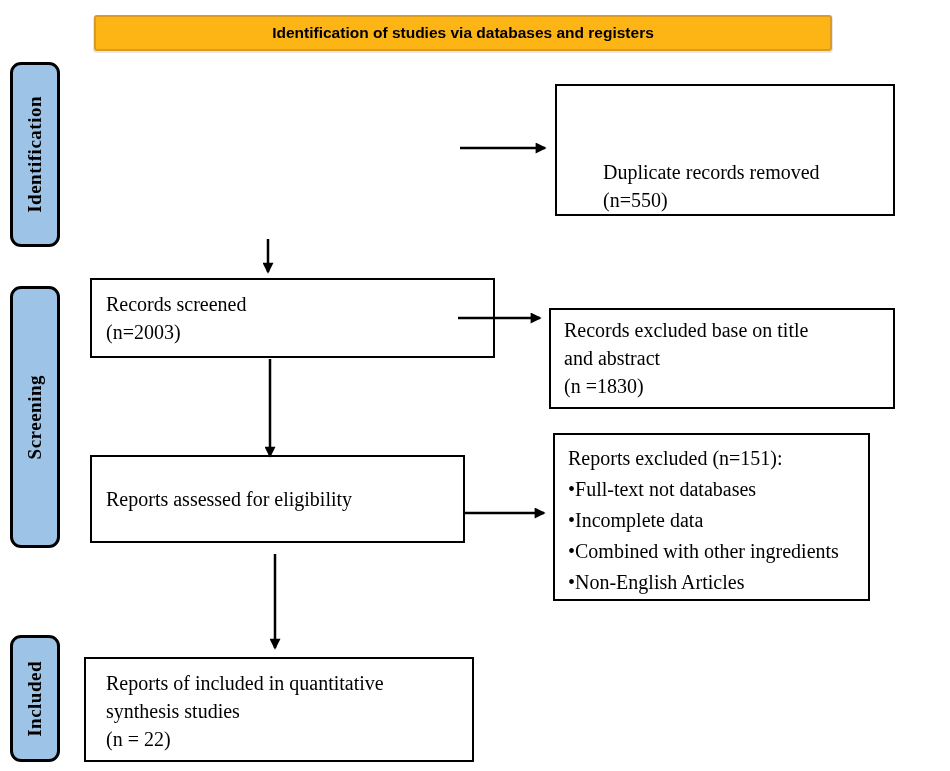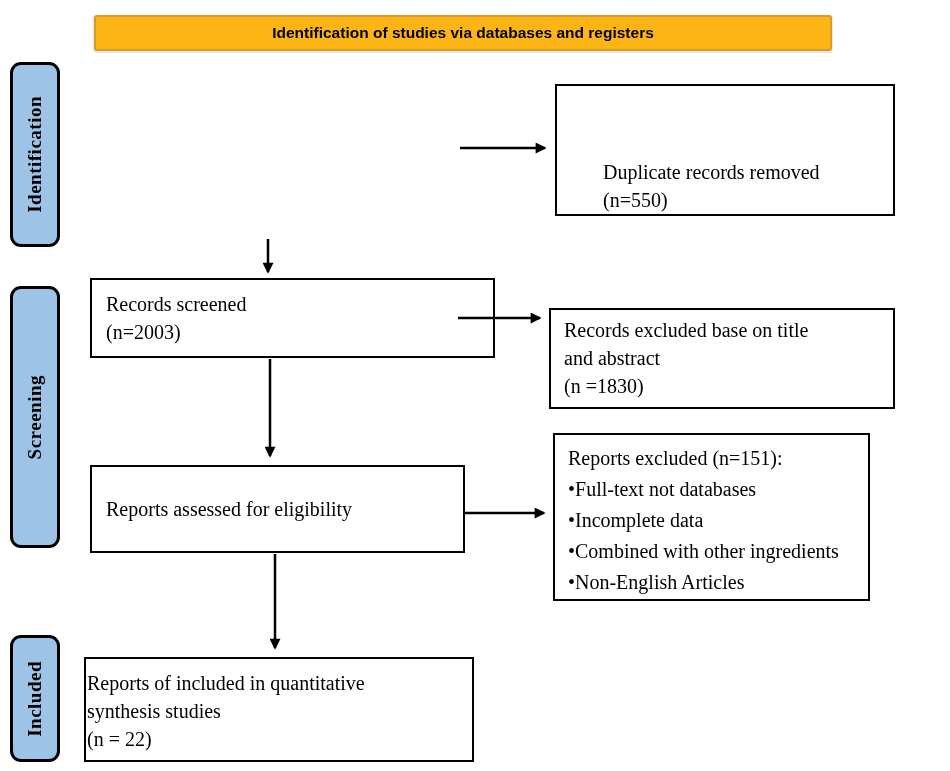--- a/index.html
+++ b/index.html
@@ -35,7 +35,7 @@
   .box-duplicates { left:555px; top:84px;  width:340px; height:132px; display:flex; flex-direction:column; justify-content:flex-end; padding-left:46px; }
   .box-screened   { left:90px;  top:278px; width:405px; height:80px;  padding:10px 0 0 14px; }
   .box-excl-screen{ left:549px; top:272px; width:346px; height:101px; padding:6px 6px 0 13px; line-height:28px;margin-top:36px; }
-  .box-assessed   { left:90px;  top:465px; width:375px; height:88px;  display:flex; flex-direction:column; justify-content:center; padding-left:14px; }
+  .box-assessed   { left:90px;  top:455px; width:375px; height:88px;  display:flex; flex-direction:column; justify-content:center; padding-left:14px; }
   .box-excl-elig  { left:553px; top:433px; width:317px; height:168px; padding:8px 6px 0 13px; line-height:31px; }
   .box-included   { left:84px;  top:657px; width:390px; height:105px; padding:10px 6px 0 1px; }
   .ind-b { padding-left:32px; }

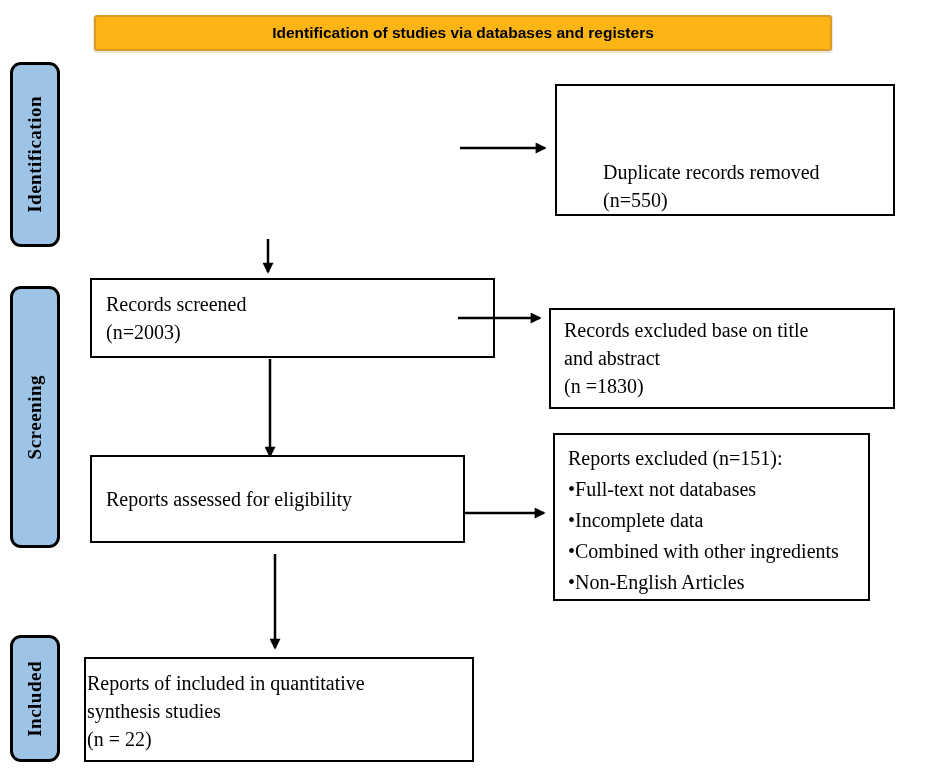--- a/index.html
+++ b/index.html
@@ -37,7 +37,7 @@
   .box-excl-screen{ left:549px; top:272px; width:346px; height:101px; padding:6px 6px 0 13px; line-height:28px;margin-top:36px; }
   .box-assessed   { left:90px;  top:455px; width:375px; height:88px;  display:flex; flex-direction:column; justify-content:center; padding-left:14px; }
   .box-excl-elig  { left:553px; top:433px; width:317px; height:168px; padding:8px 6px 0 13px; line-height:31px; }
-  .box-included   { left:84px;  top:657px; width:390px; height:105px; padding:10px 6px 0 1px; }
+  .box-included   { left:84px;  top:657px; width:390px; height:105px; padding:10px 6px 0 20px; }
   .ind-b { padding-left:32px; }
   .ind-c { padding-left:20px; }
   .arrows { position:absolute; left:0; top:0; width:950px; height:771px; pointer-events:none; }

